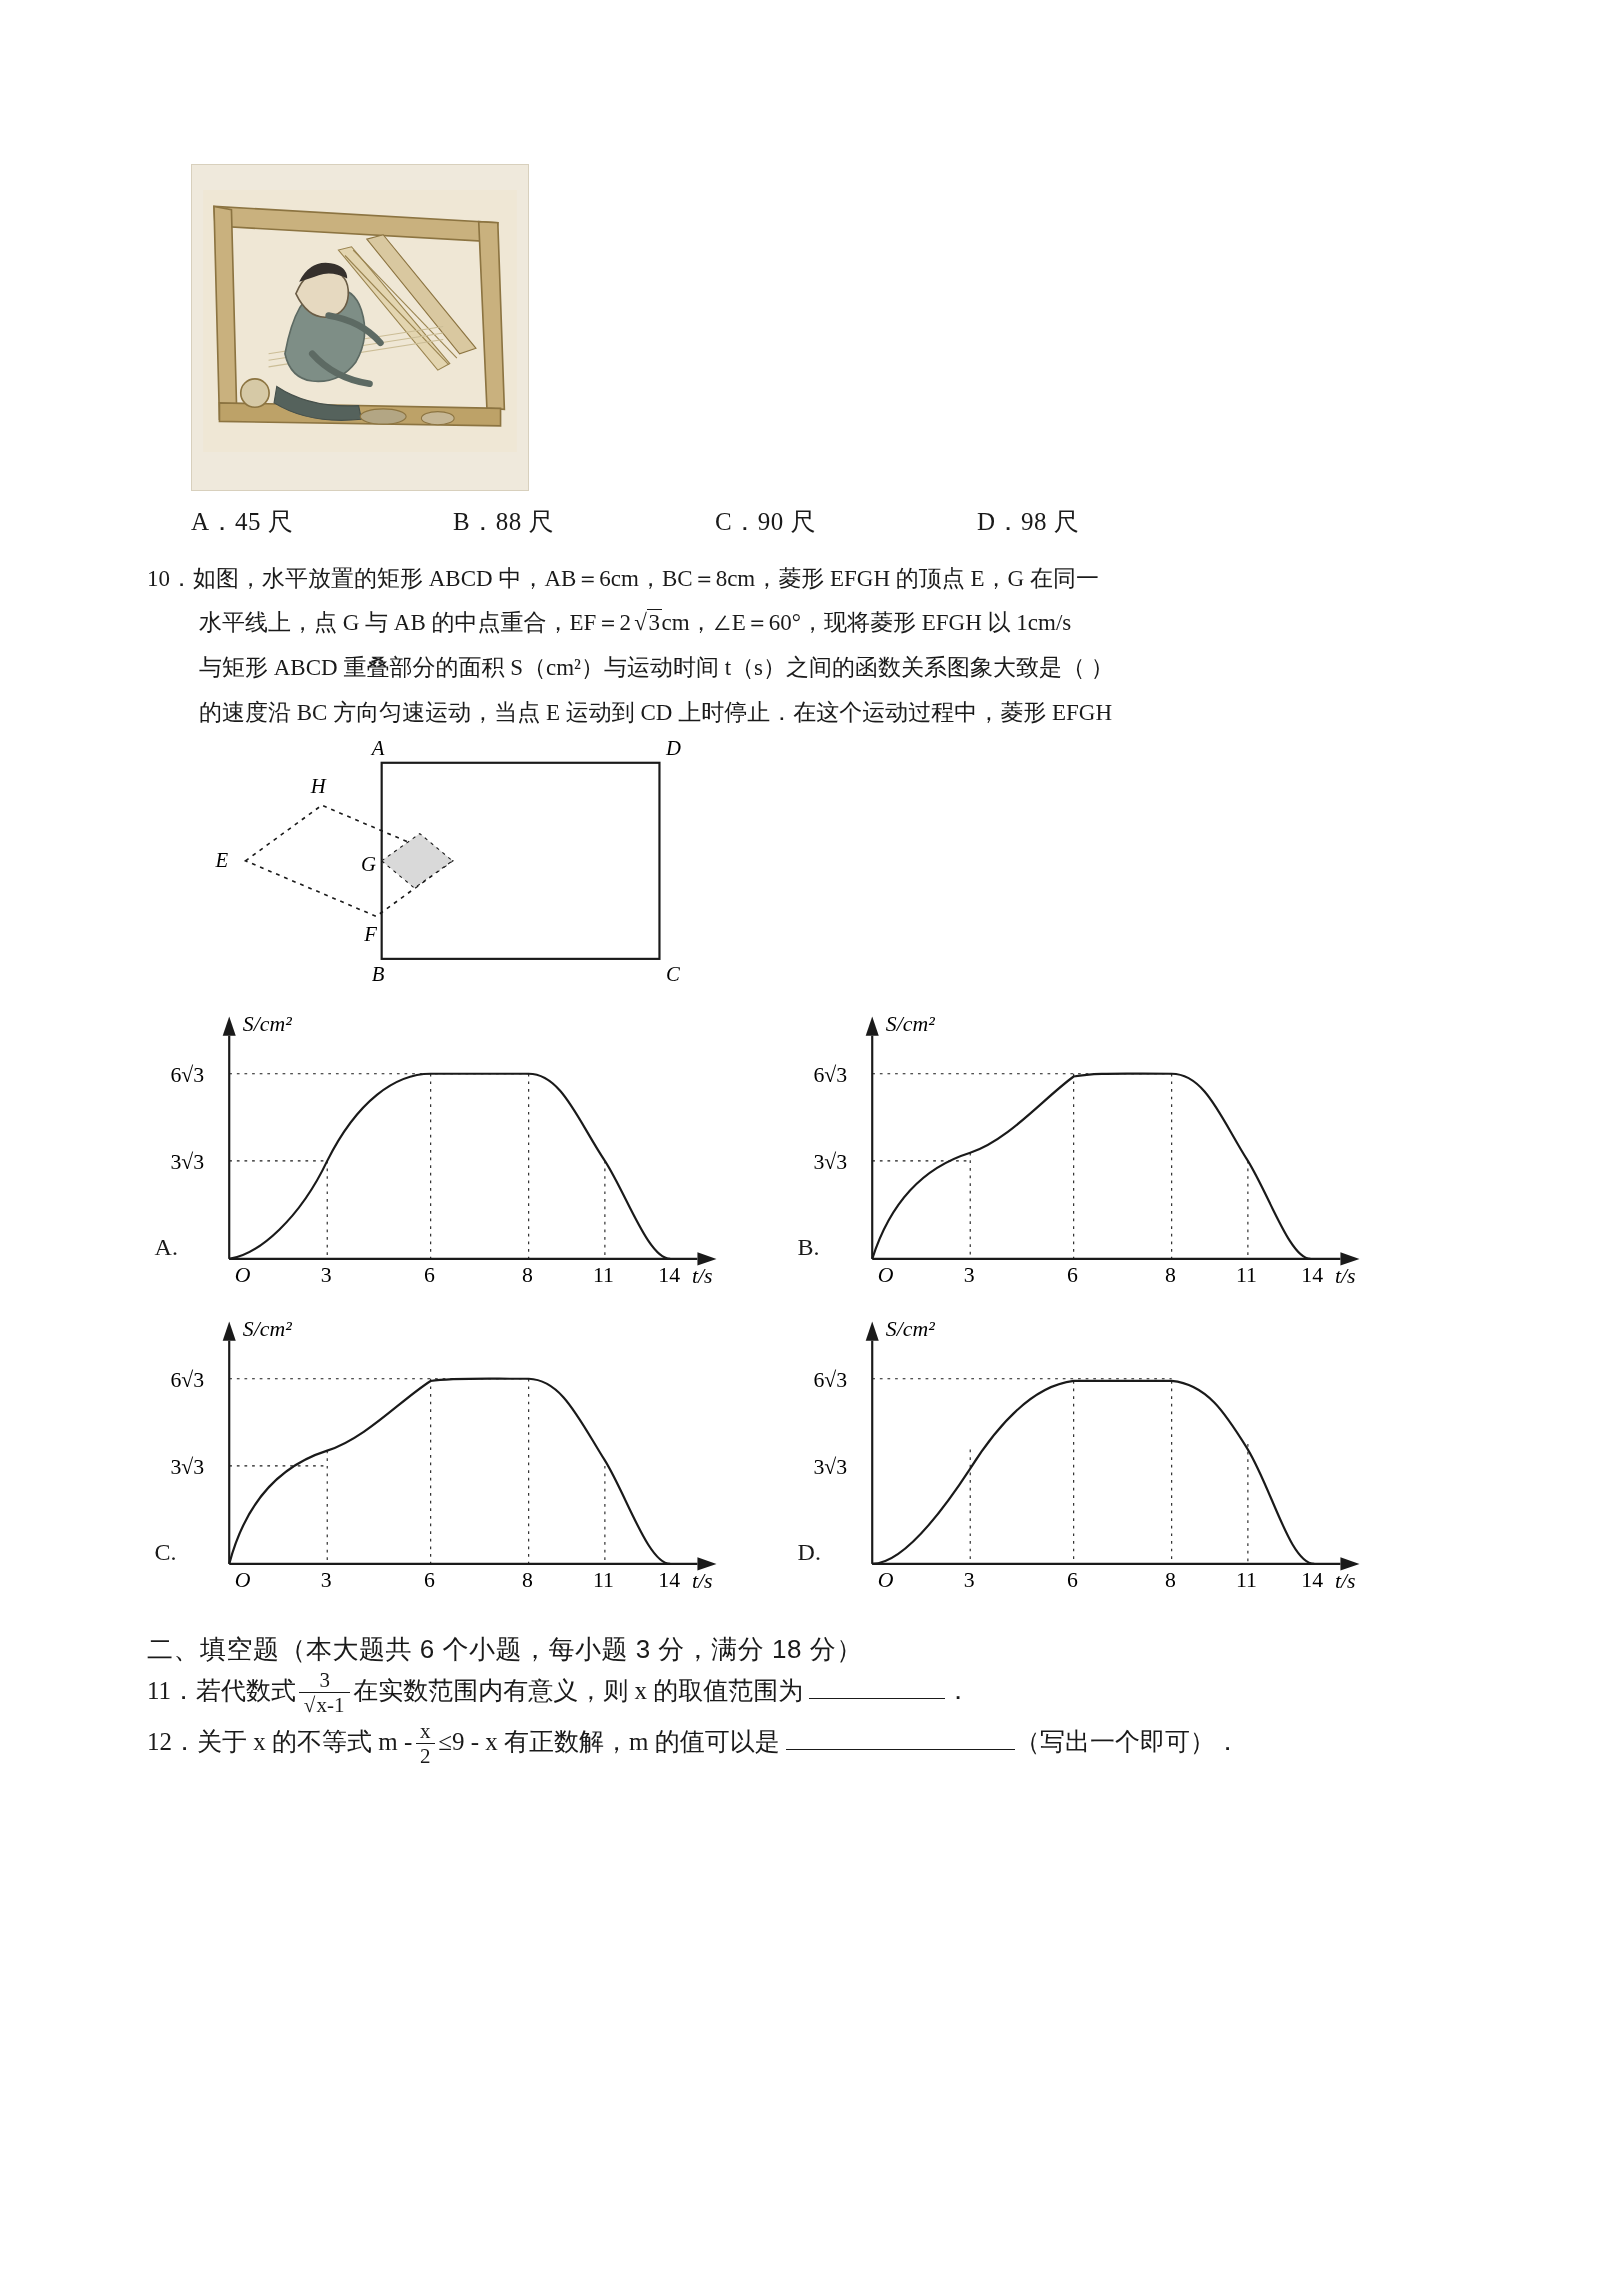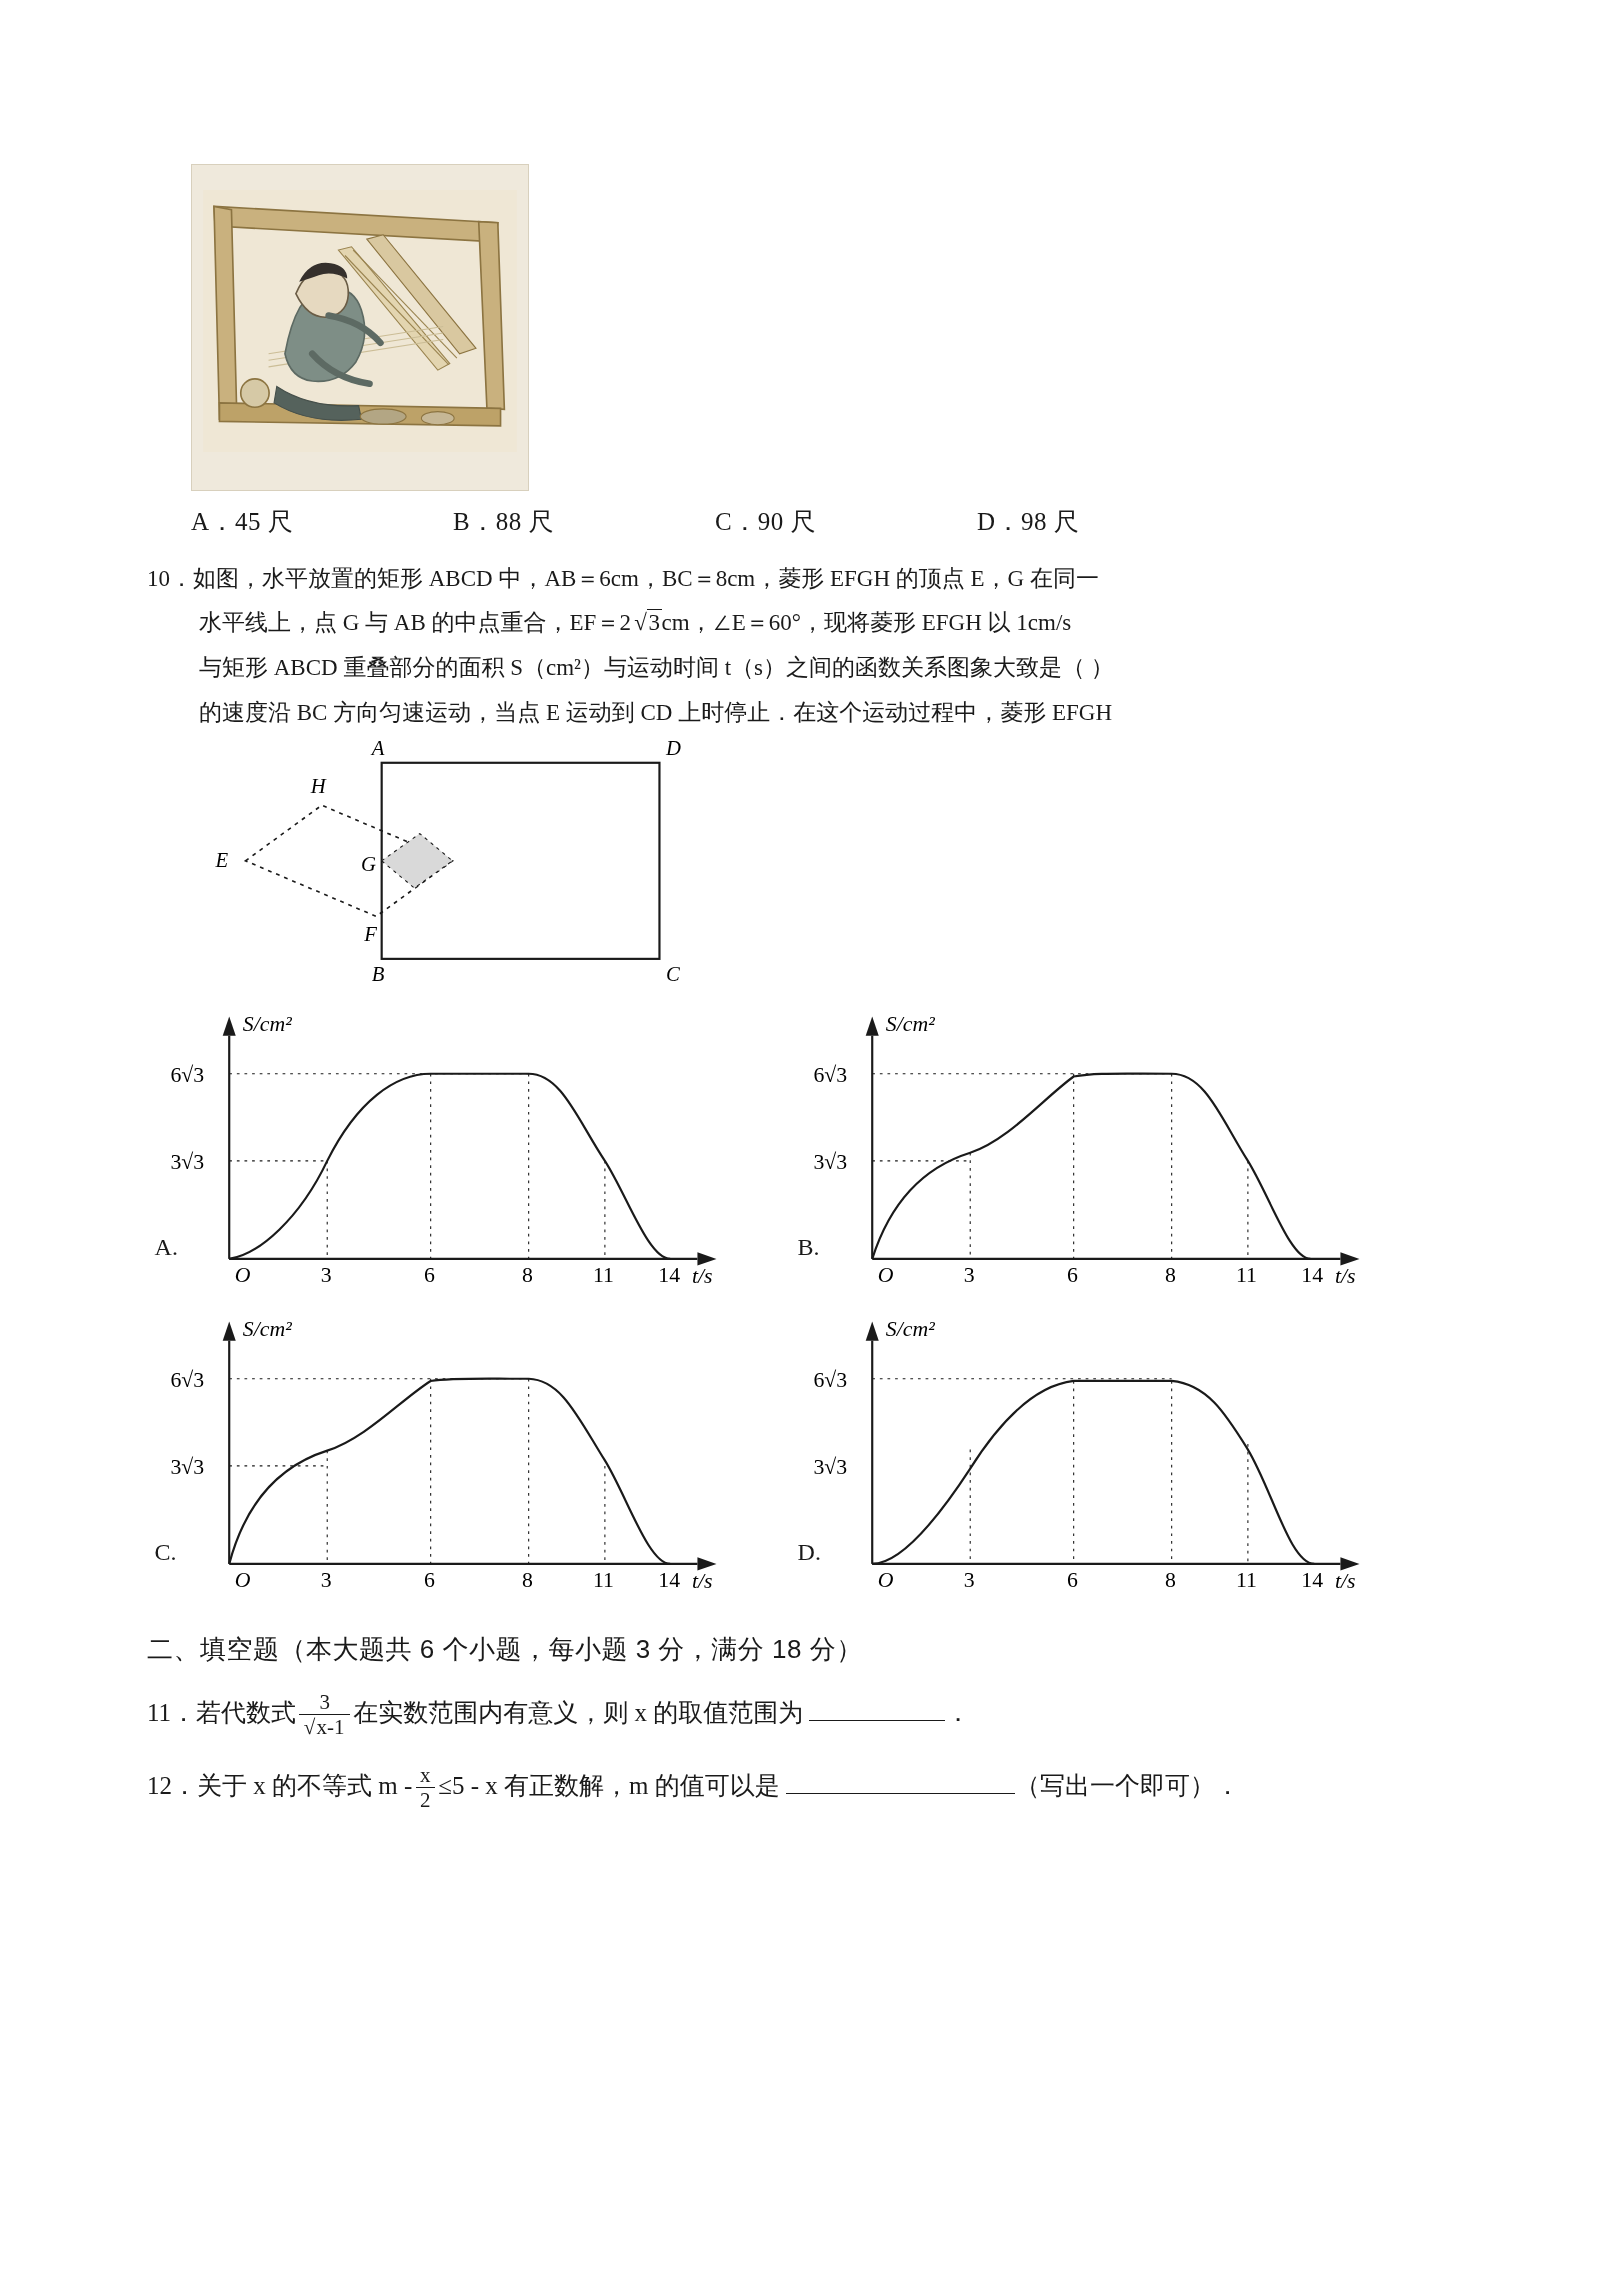--- a/index.html
+++ b/index.html
@@ -68,7 +68,7 @@
     font-family:"Liberation Sans",sans-serif;
     letter-spacing:0.5px;
   }
-  .fill-q{font-size:25px;margin-top:22px;line-height:1.9;}
+  .fill-q{font-size:25px;line-height:1.9;}
   .frac{
     display:inline-block;
     vertical-align:middle;

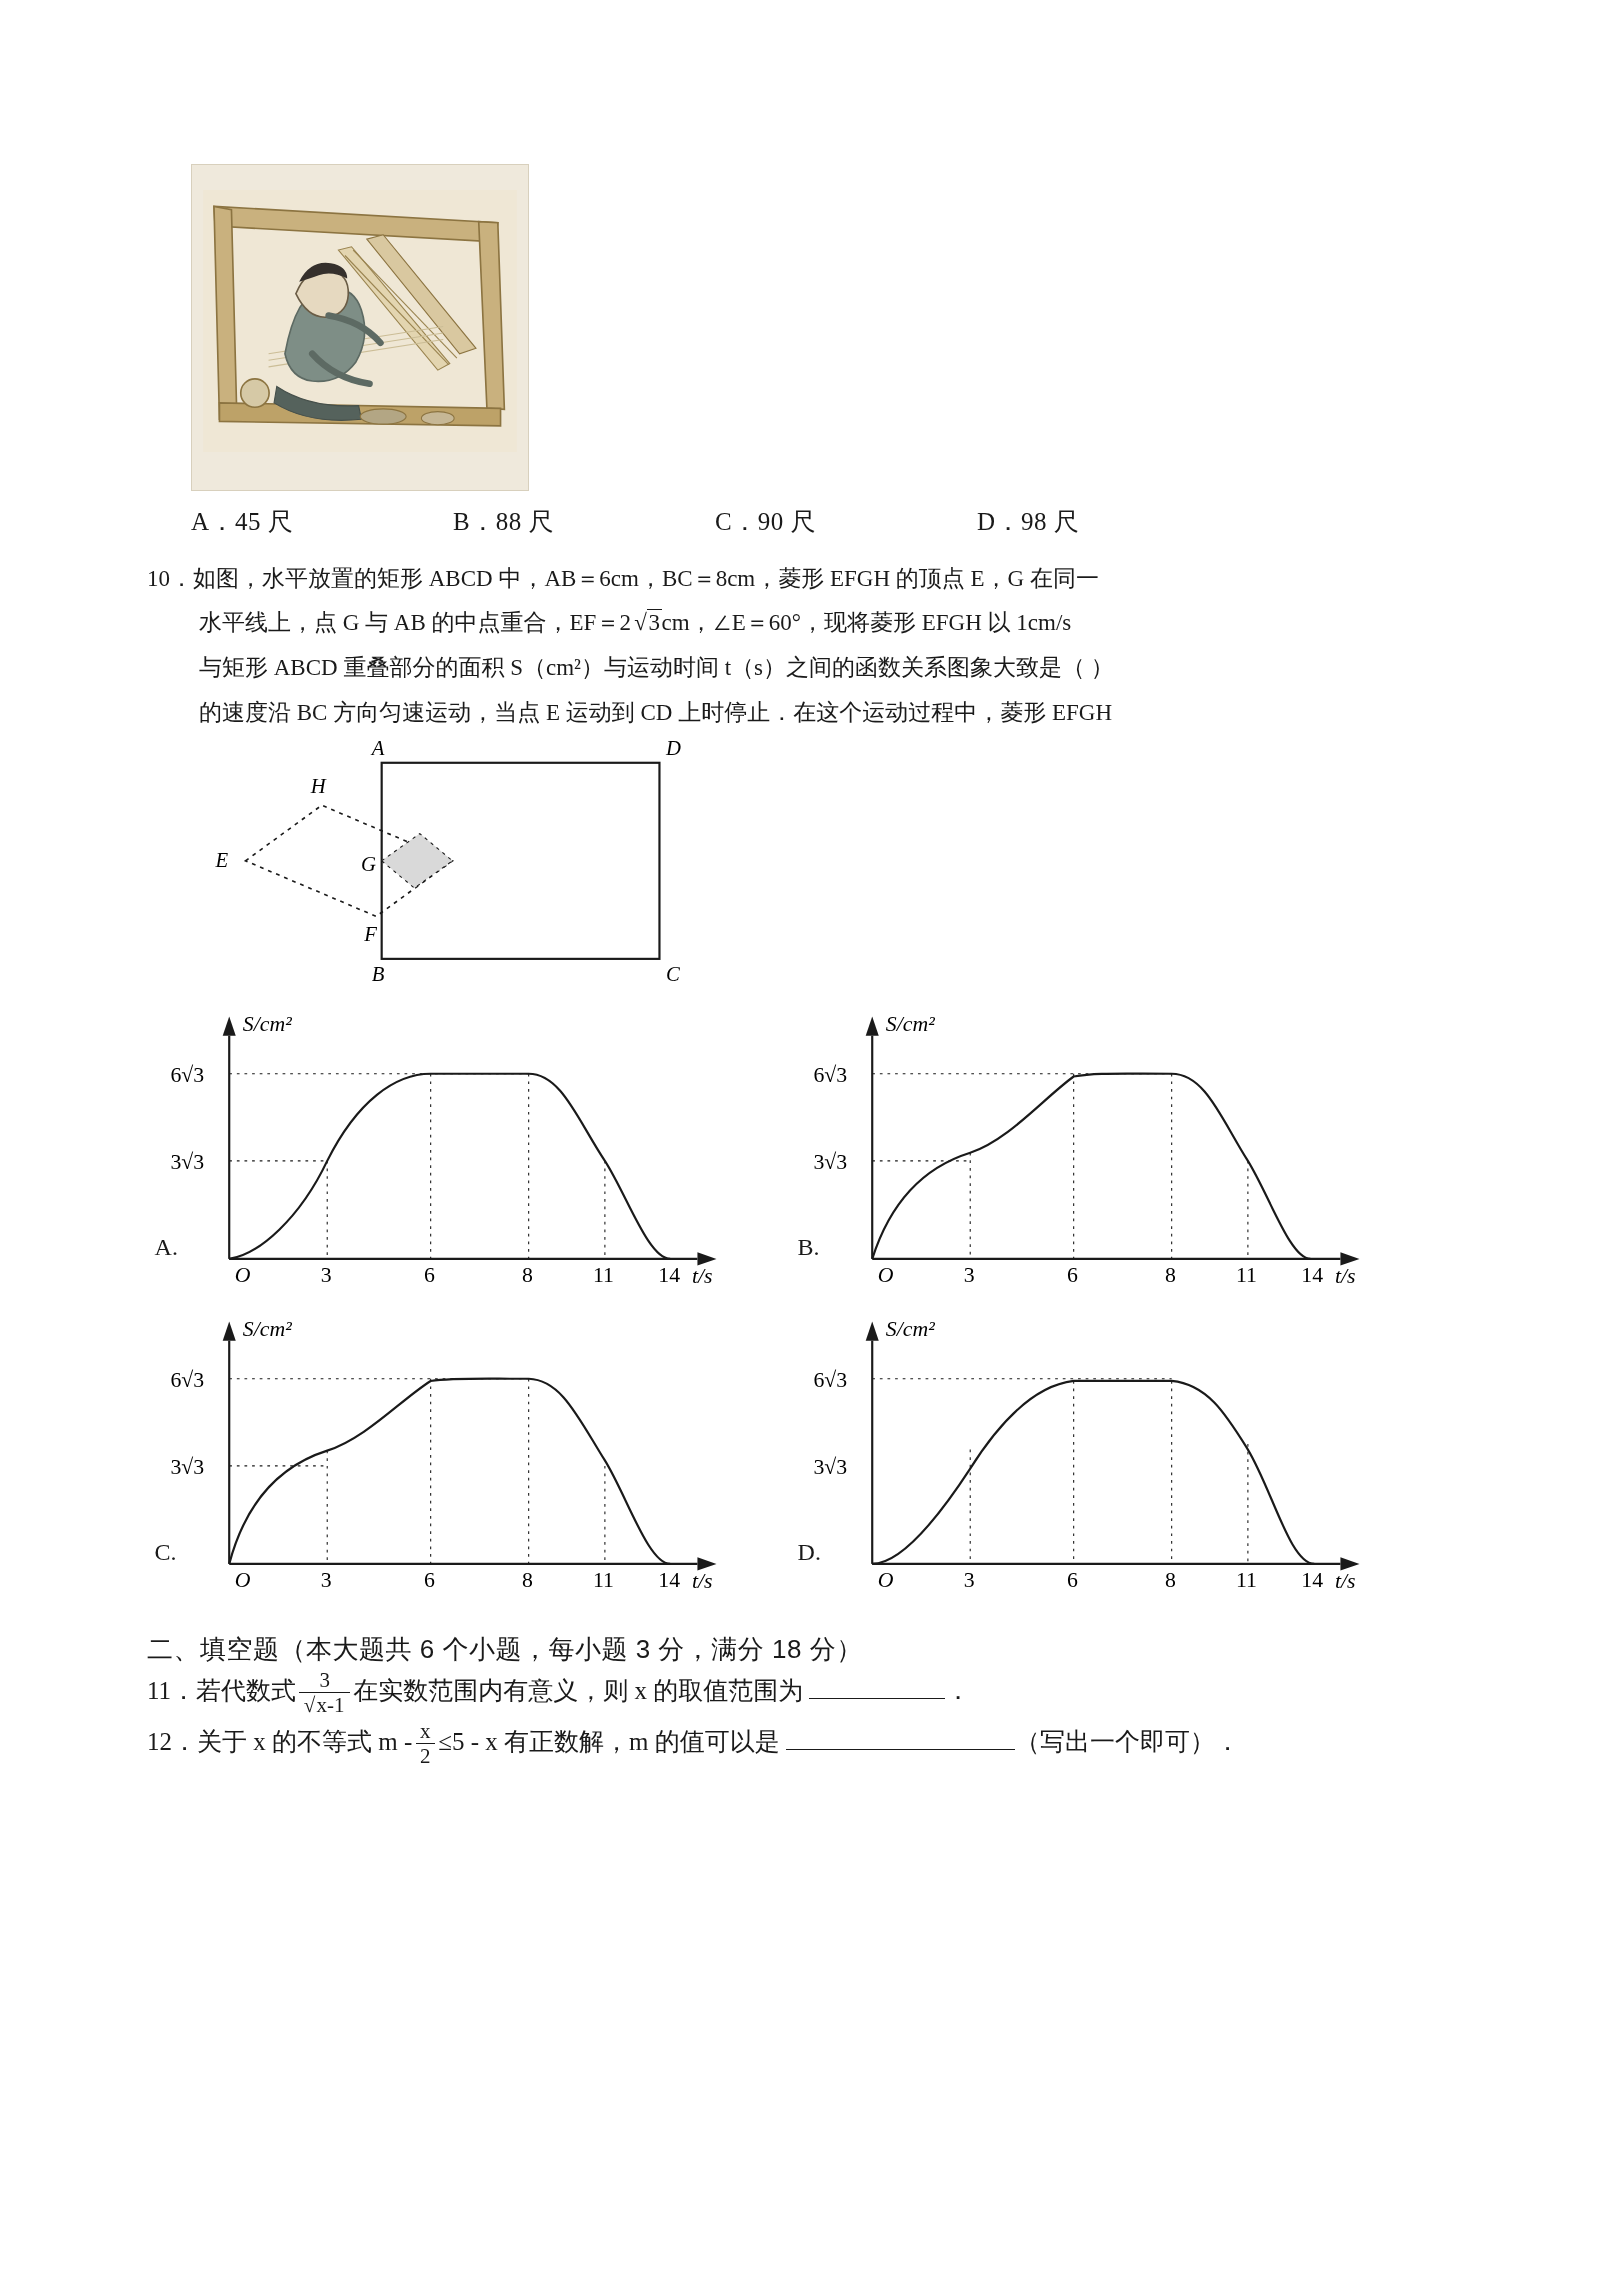--- a/index.html
+++ b/index.html
@@ -309,7 +309,7 @@
     </div>
 
     <div class="fill-q">
-      <span>12．</span><span>关于 x 的不等式 m -</span><span class="frac"><span class="num">x</span><span class="den">2</span></span><span>≤5 - x 有正数解，m 的值可以是</span>
+      <span>12．</span><span>关于 x 的不等式 m -</span><span class="frac"><span class="num">x</span><span class="den">2</span></span><span>≤9 - x 有正数解，m 的值可以是</span>
       <span class="blank" style="width:229px;"></span><span>（写出一个即可）．</span>
     </div>
 

